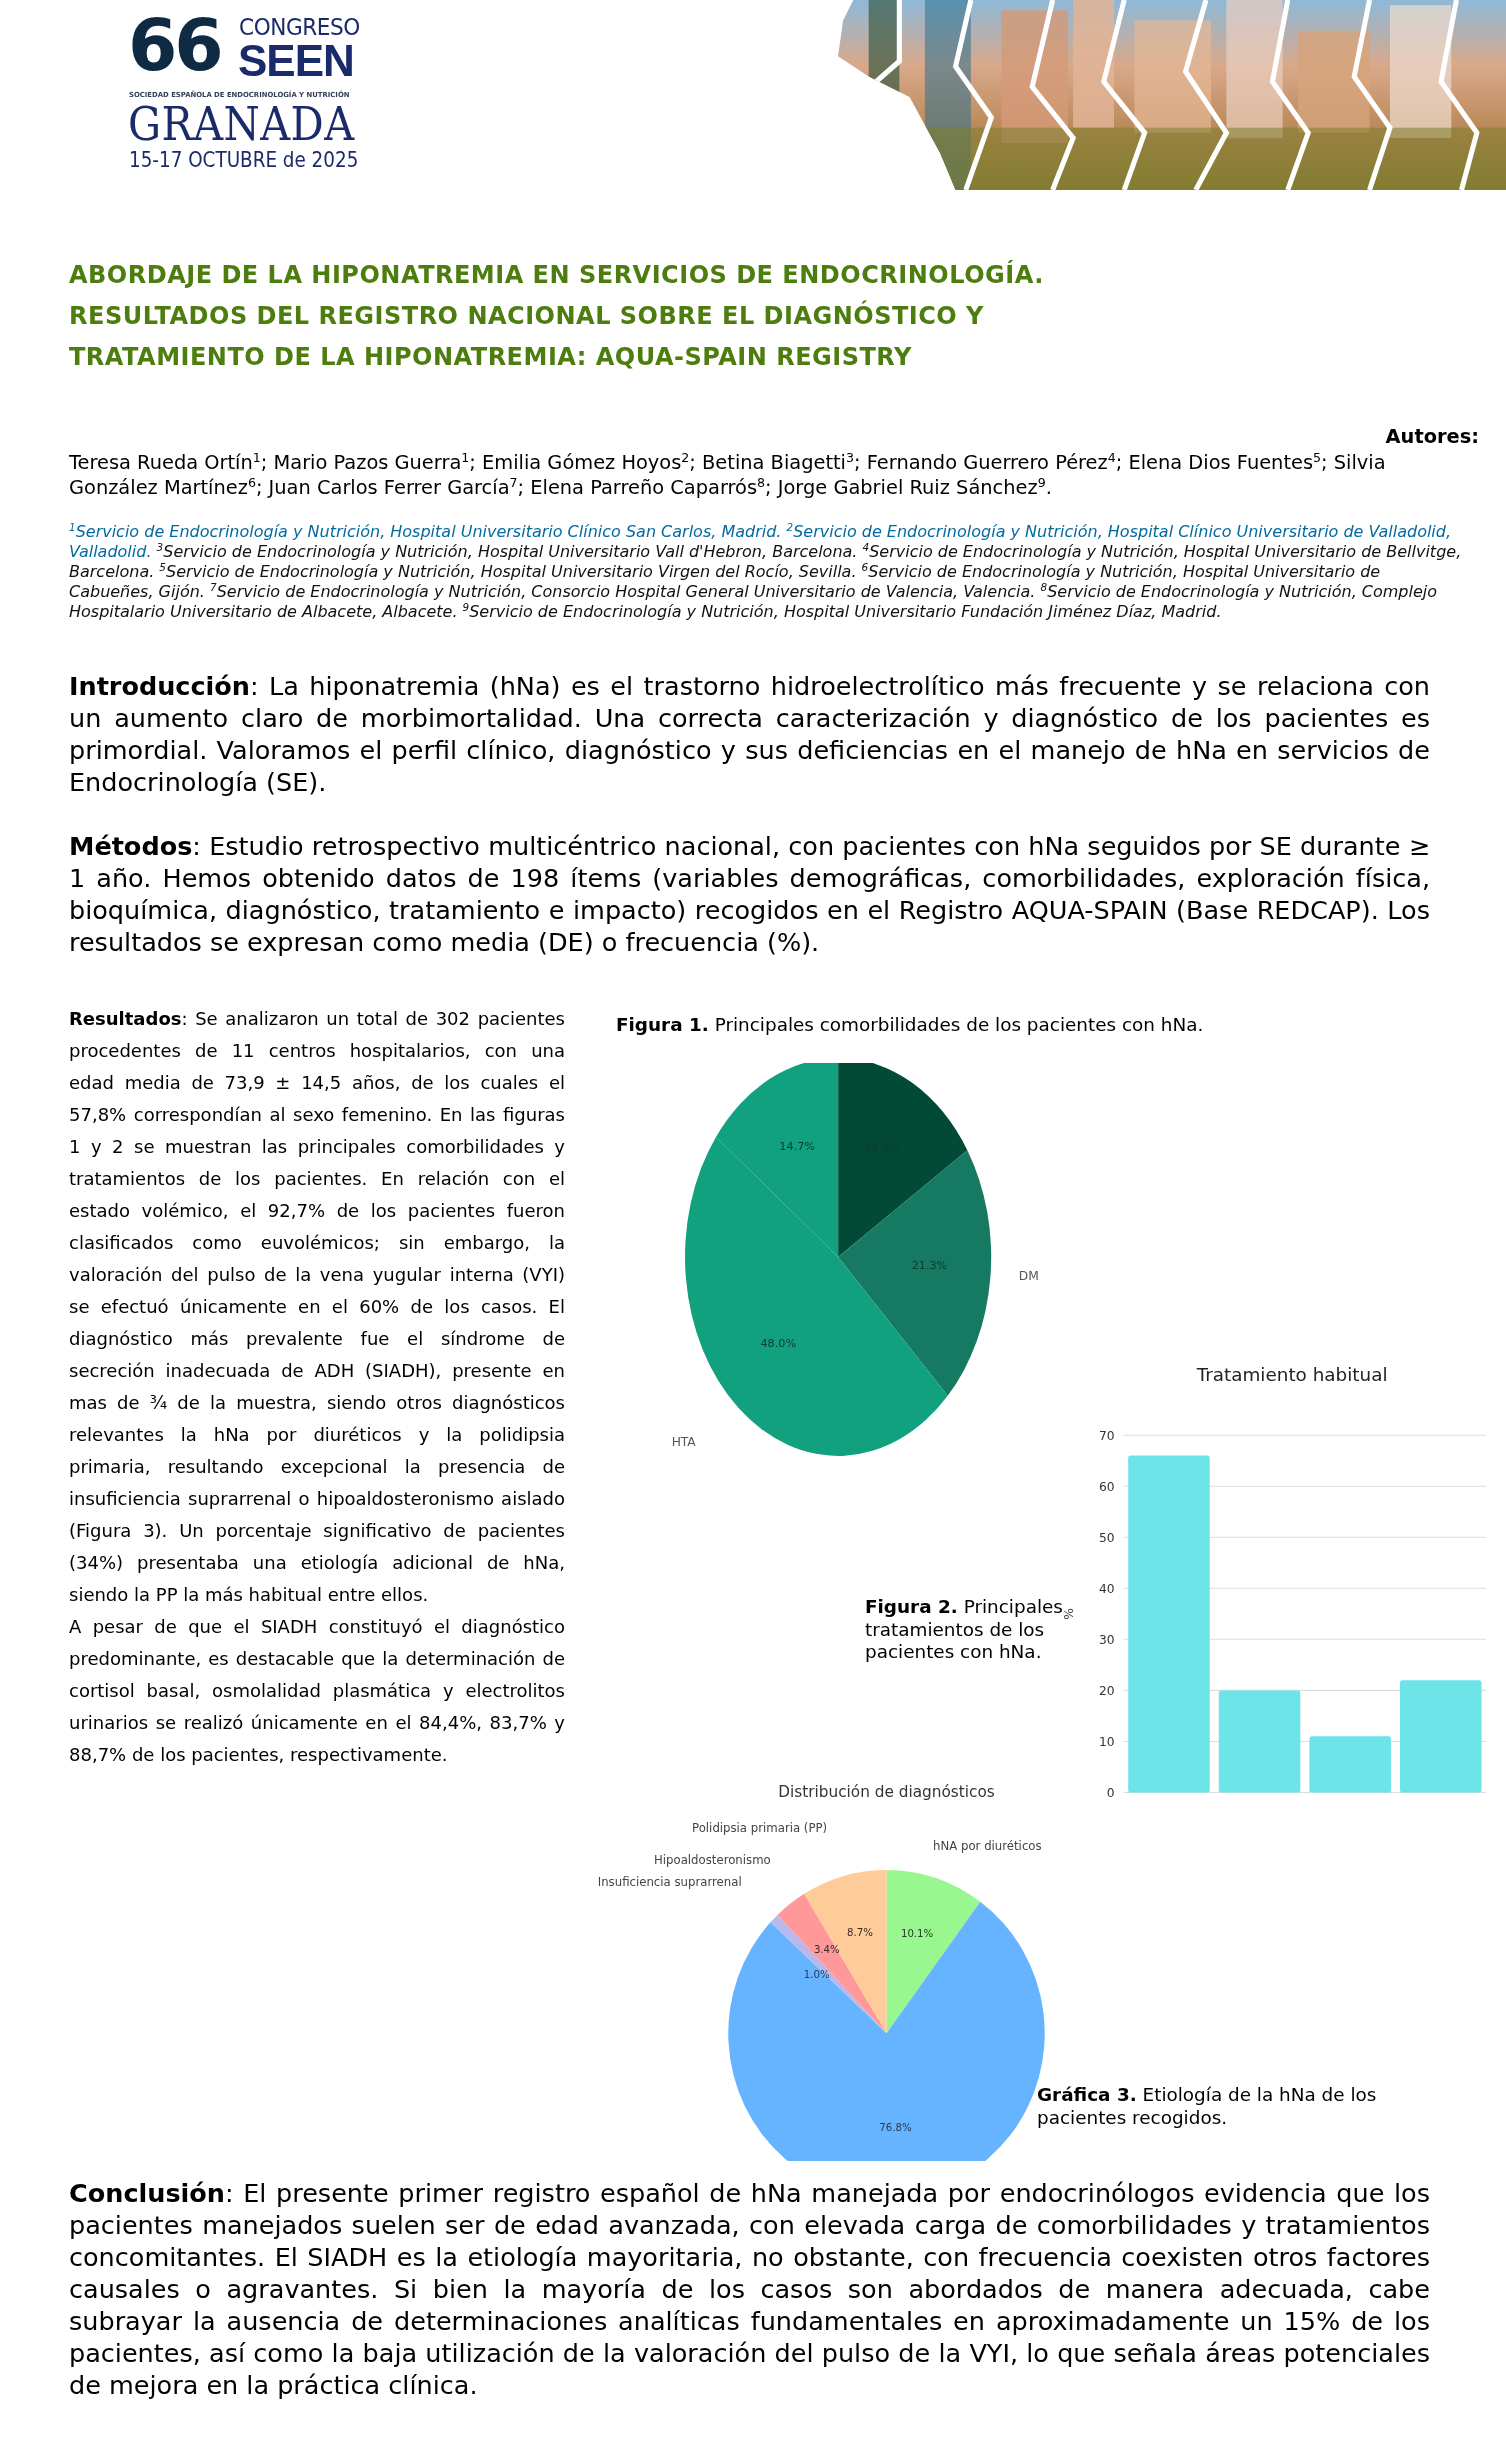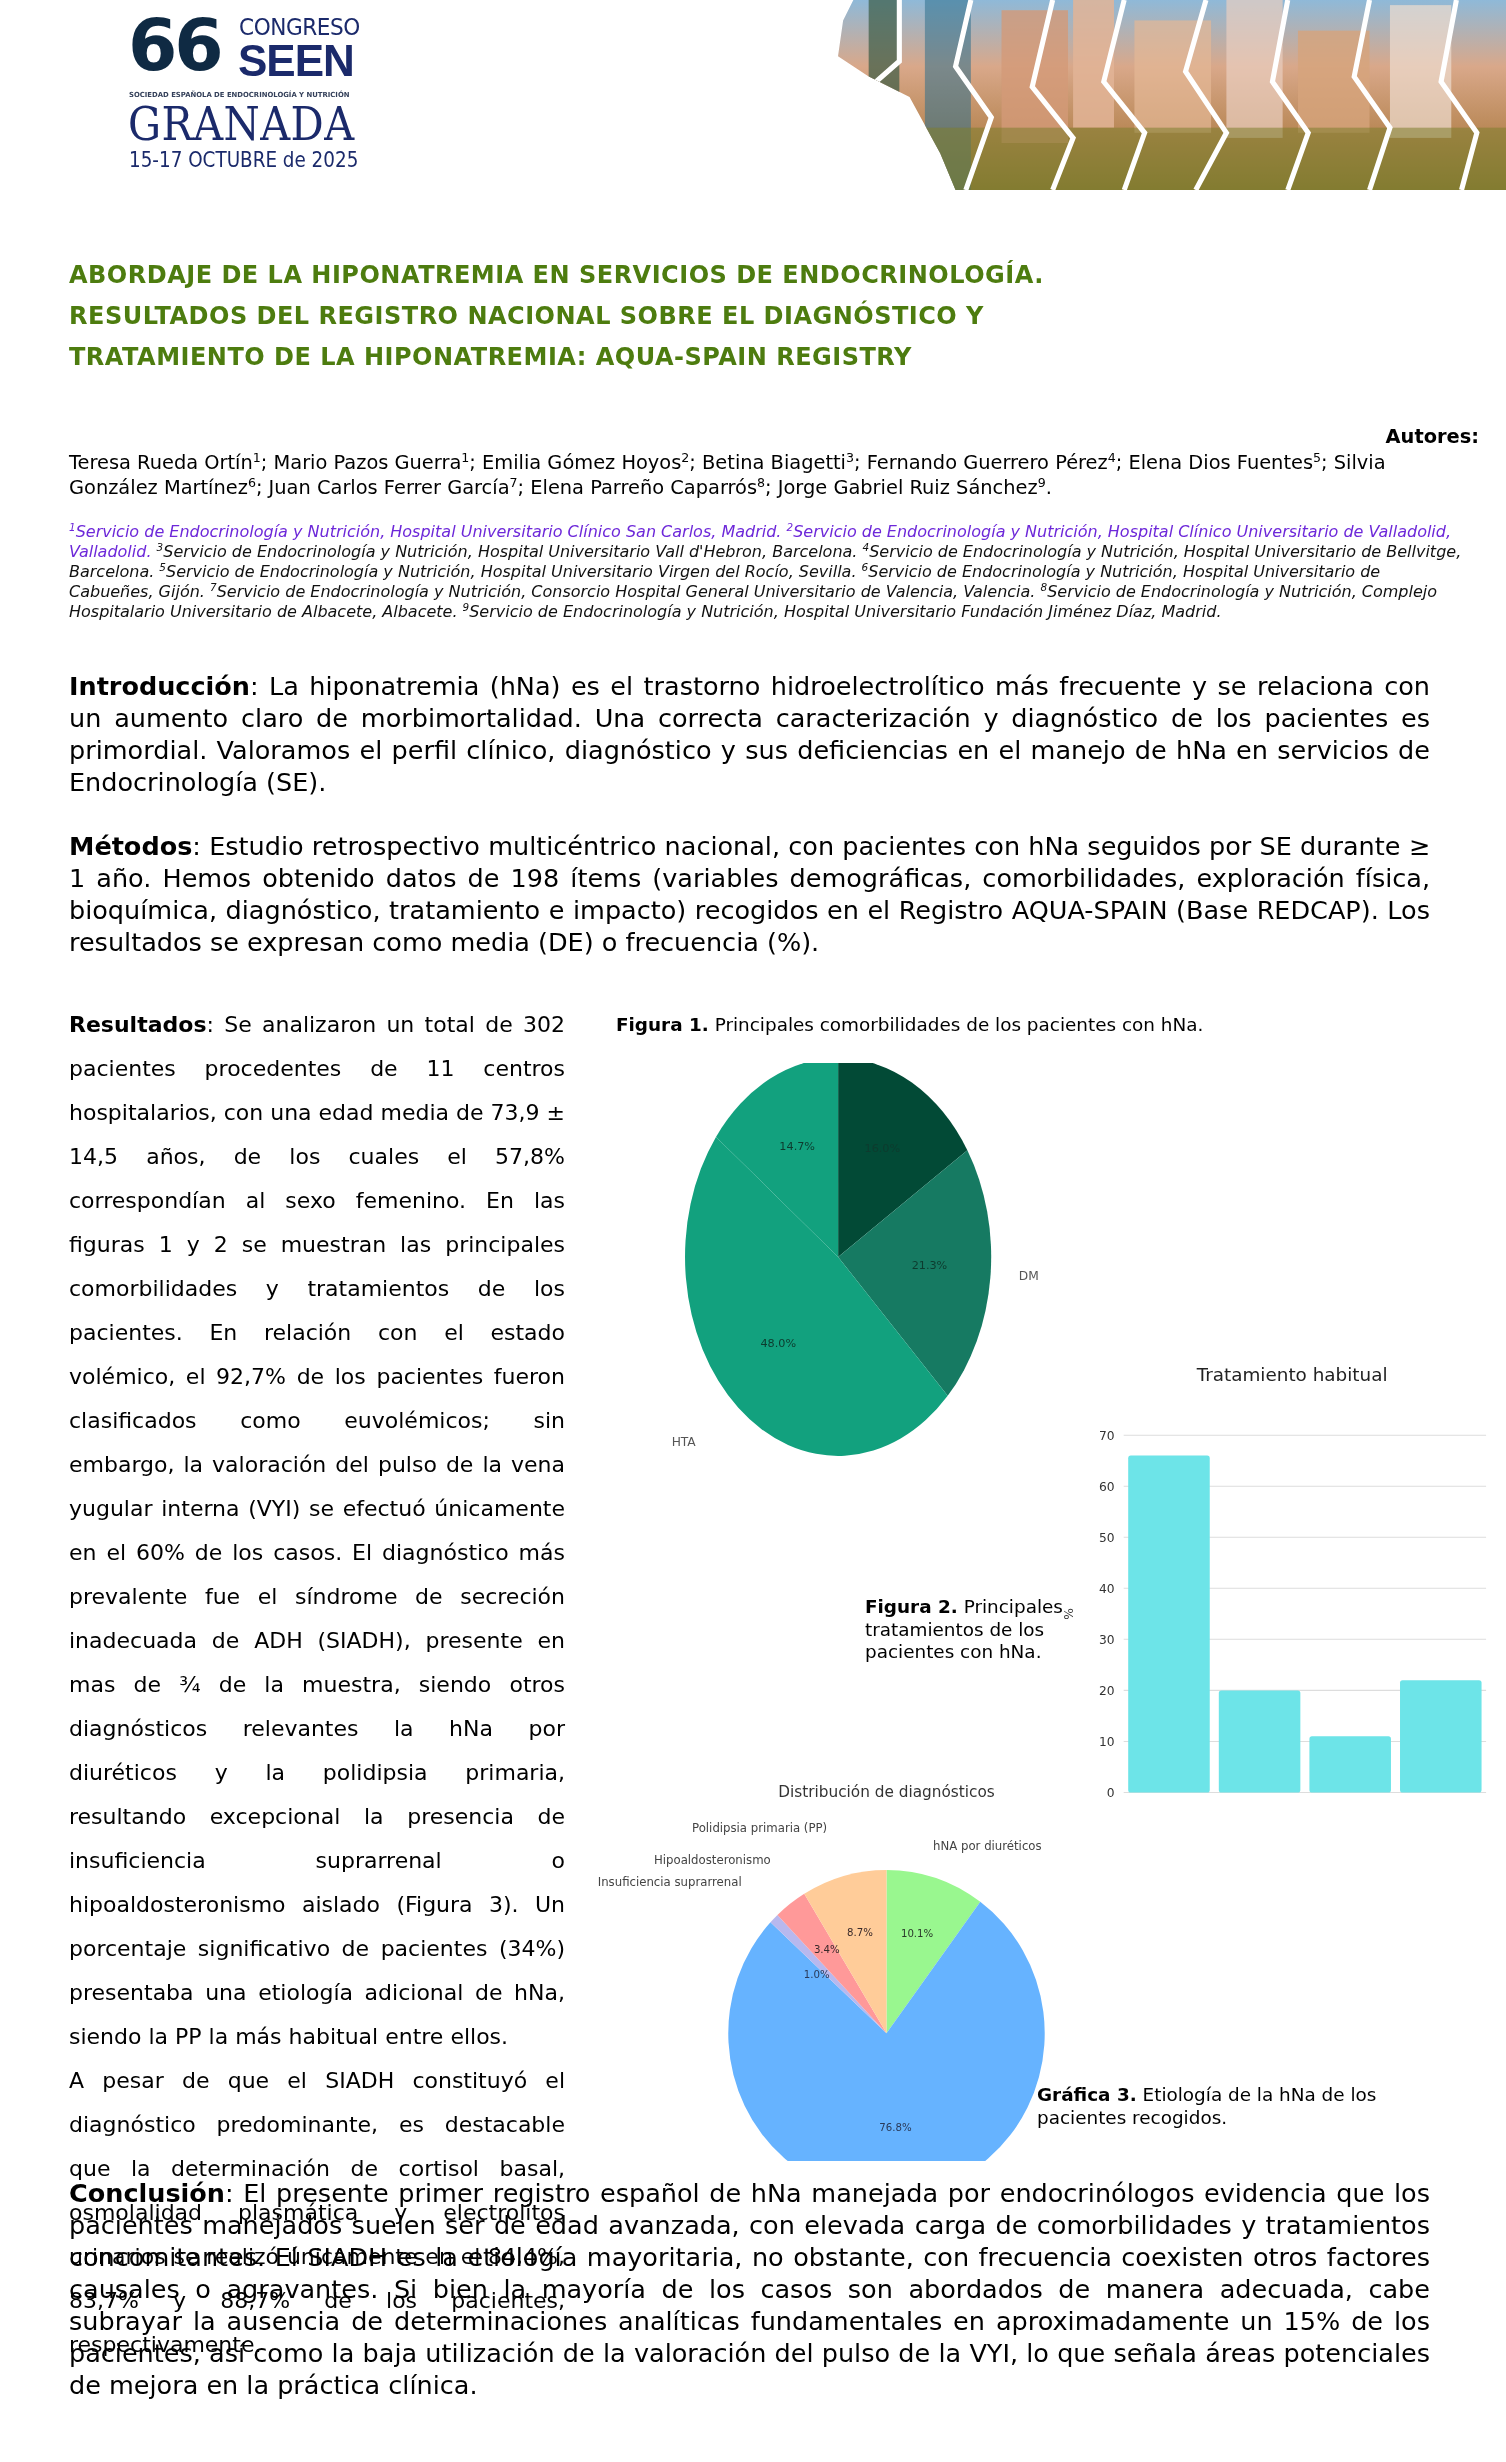--- a/index.html
+++ b/index.html
@@ -26,7 +26,7 @@
   #authors { left:69px; top:424px; width:1410px; font-size:19.4px; line-height:25.5px; }
   #authors .lbl { font-weight:bold; display:block;text-align:right; }
   #affil { left:69px; top:522px; width:1400px; font-size:16px; line-height:20px; font-style:italic; color:#111; }
-  #affil .blue { color:#6d28d9; }
+  #affil .blue { color:#0369a1; }
   sup { font-size:0.65em; line-height:0; }
 
   .para { left:69px; width:1361px; font-size:25.5px; line-height:32px; text-align:justify;margin-top:8px; }

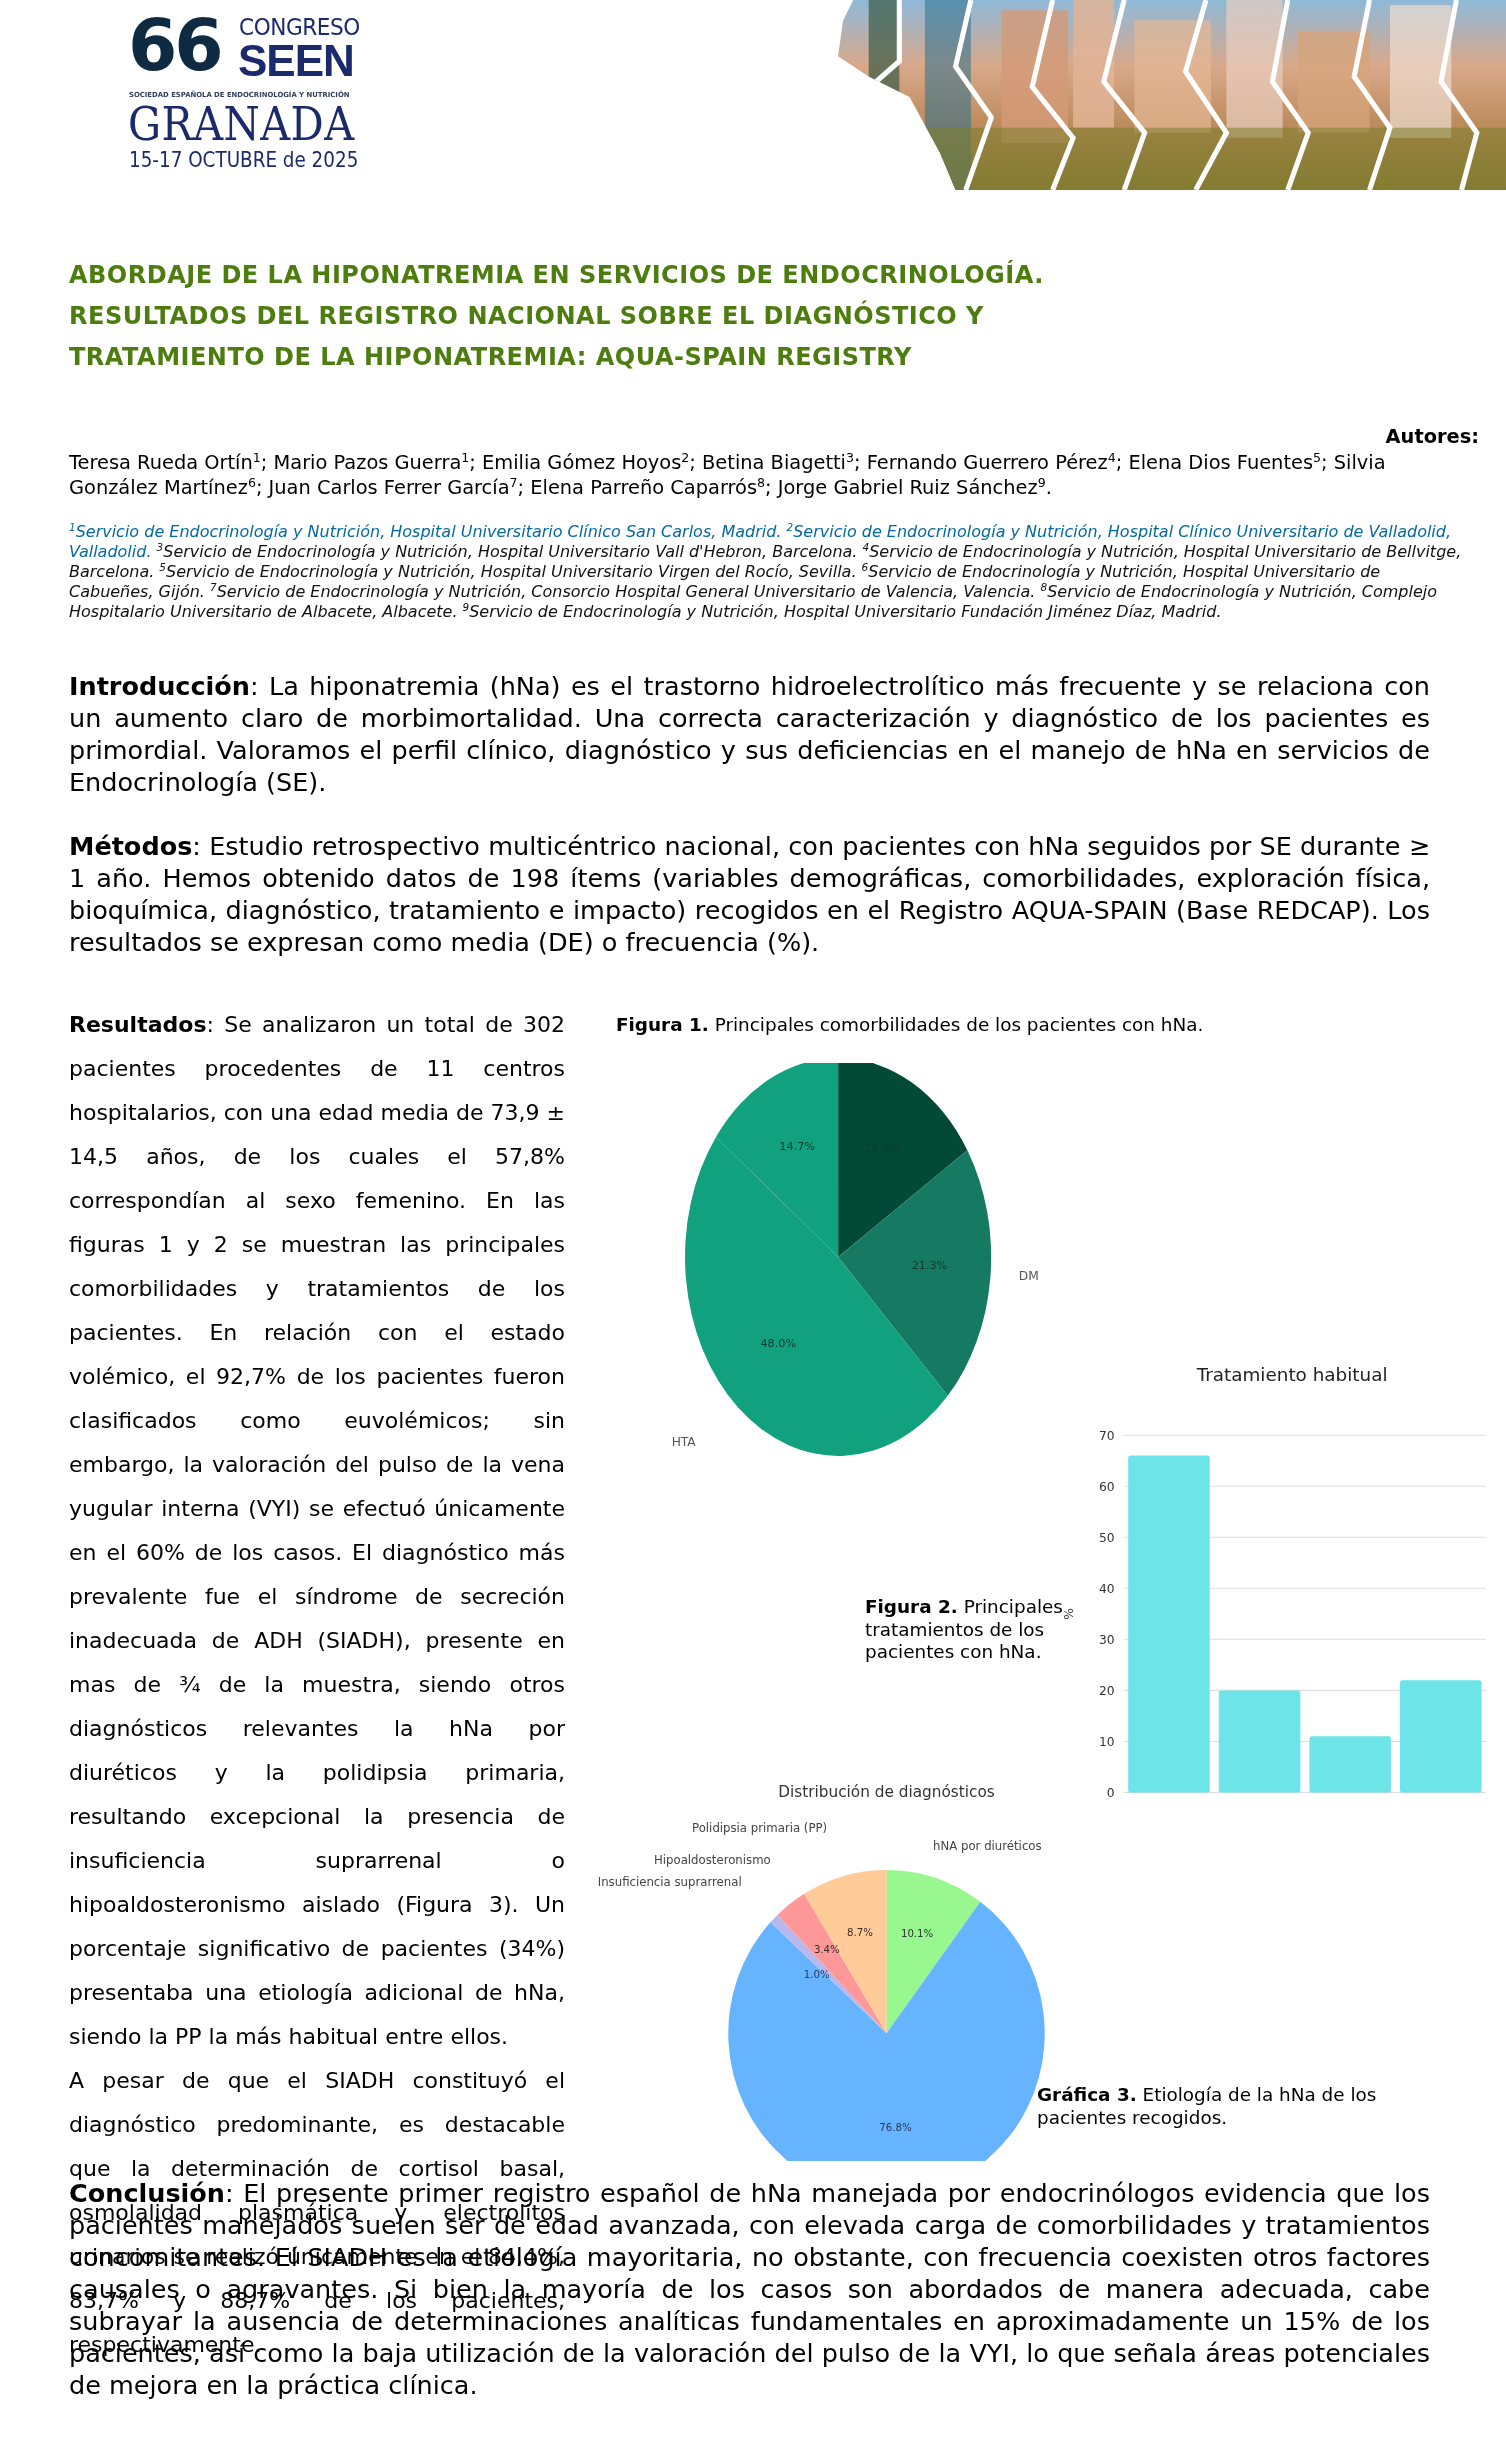--- a/index.html
+++ b/index.html
@@ -34,7 +34,7 @@
   #intro { top:662px; }
   #methods { top:822px; }
 
-  #results { left:69px; top:1003px; width:496px; font-size:22px; line-height:44px; text-align:justify; }
+  #results { left:69px; top:1003px; width:496px; font-size:18px; line-height:32px; text-align:justify; }
   #results p { margin:0; }
 
   #conclusion { left:69px; top:2177px; width:1361px; font-size:25.5px; line-height:32px; text-align:justify; }

